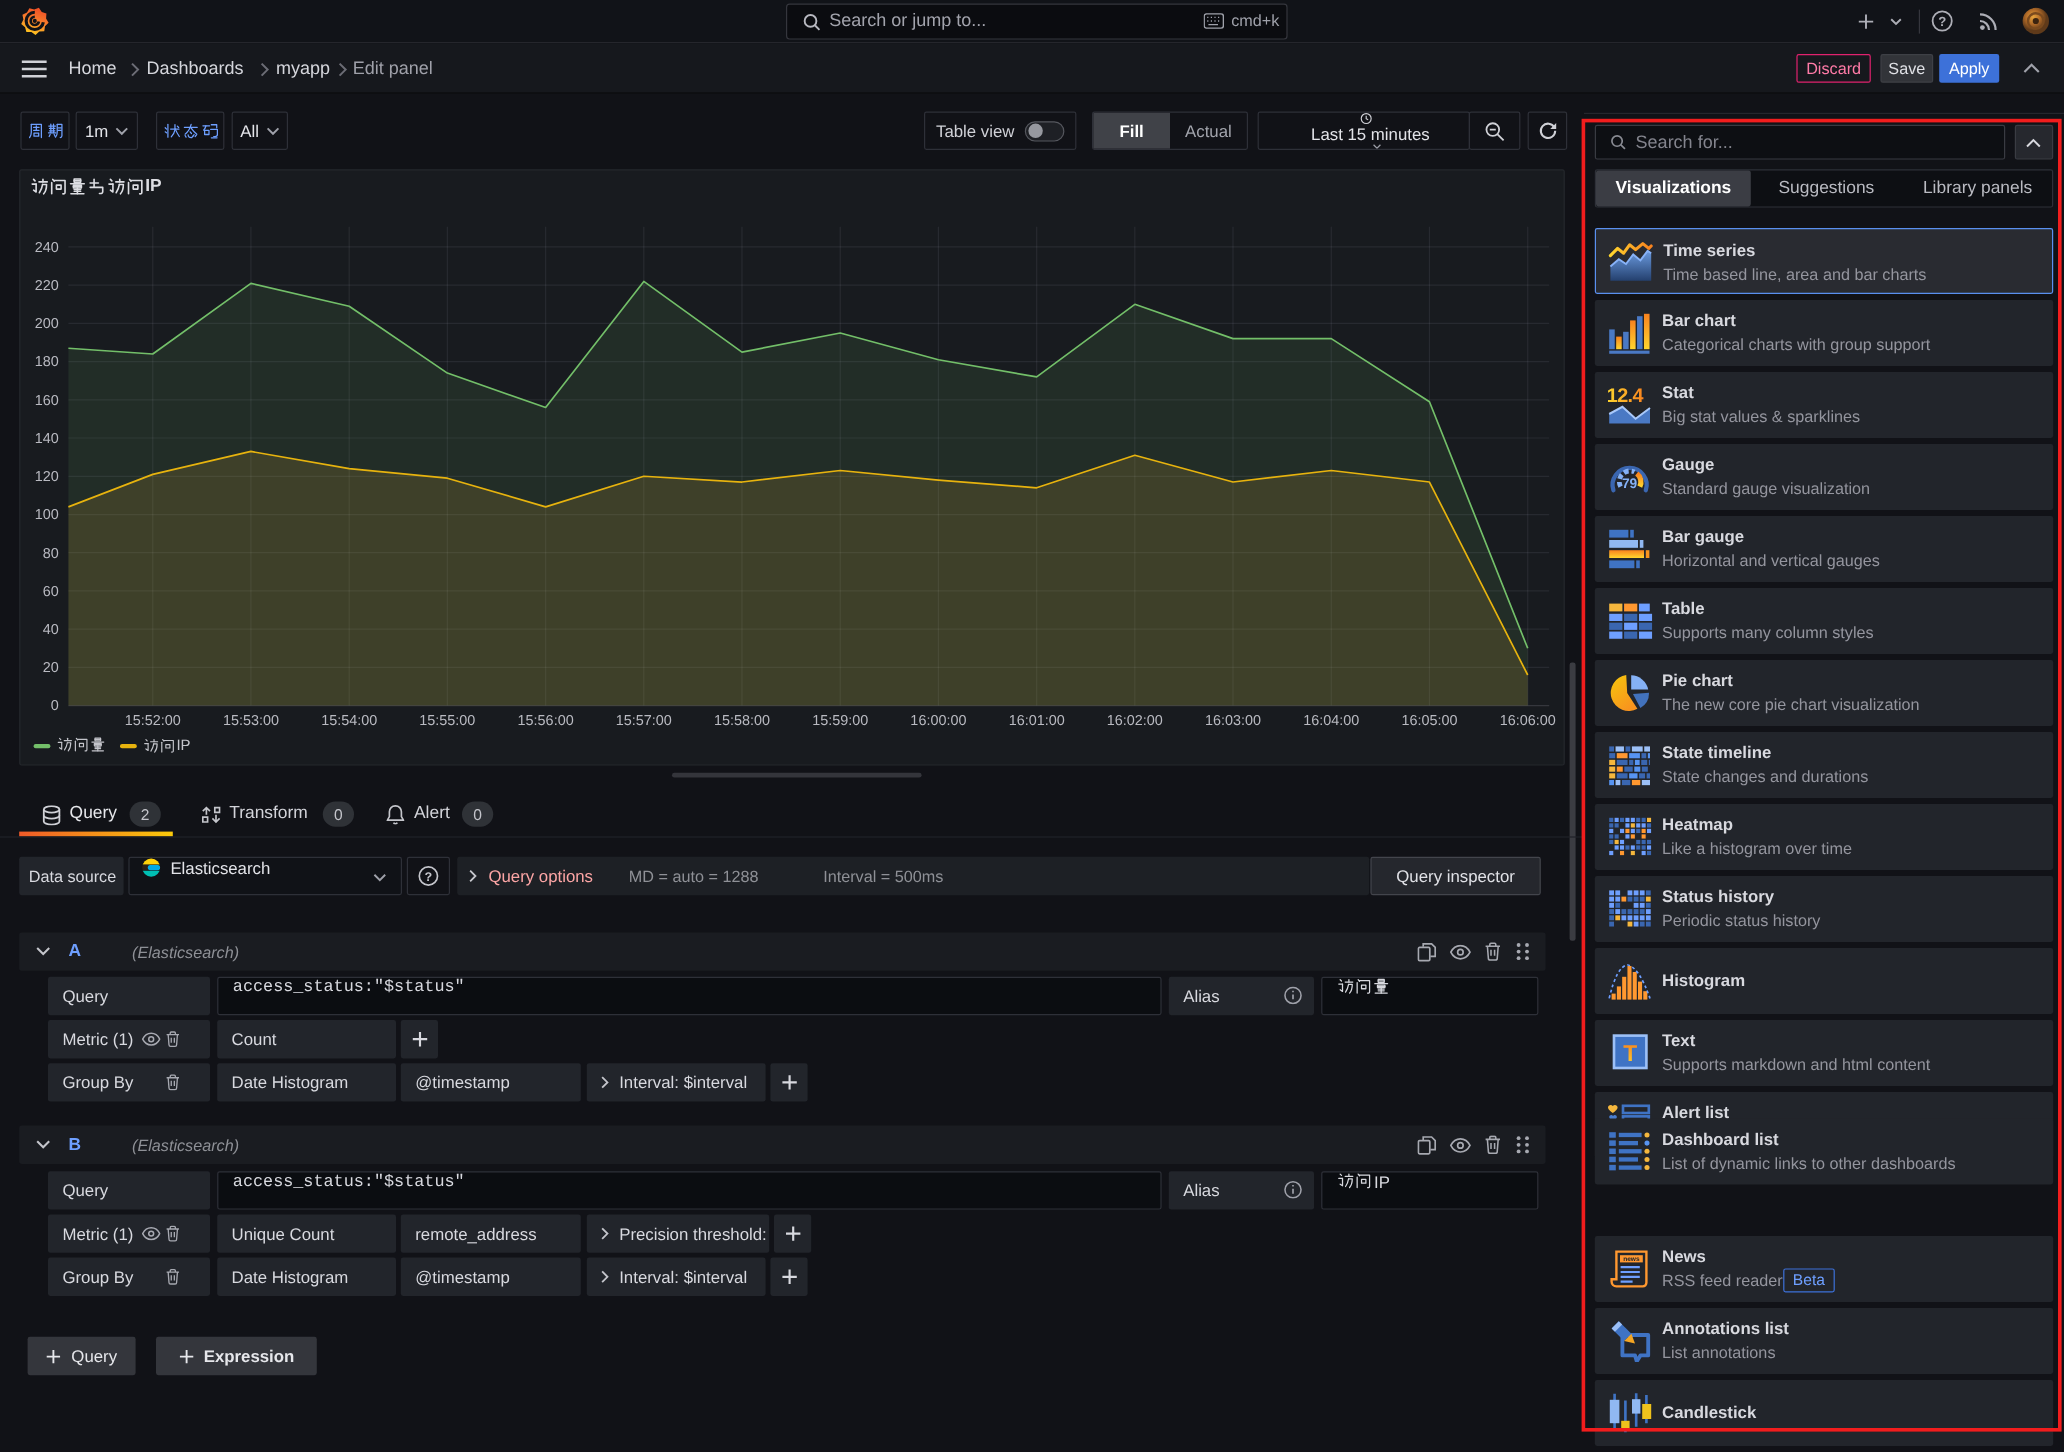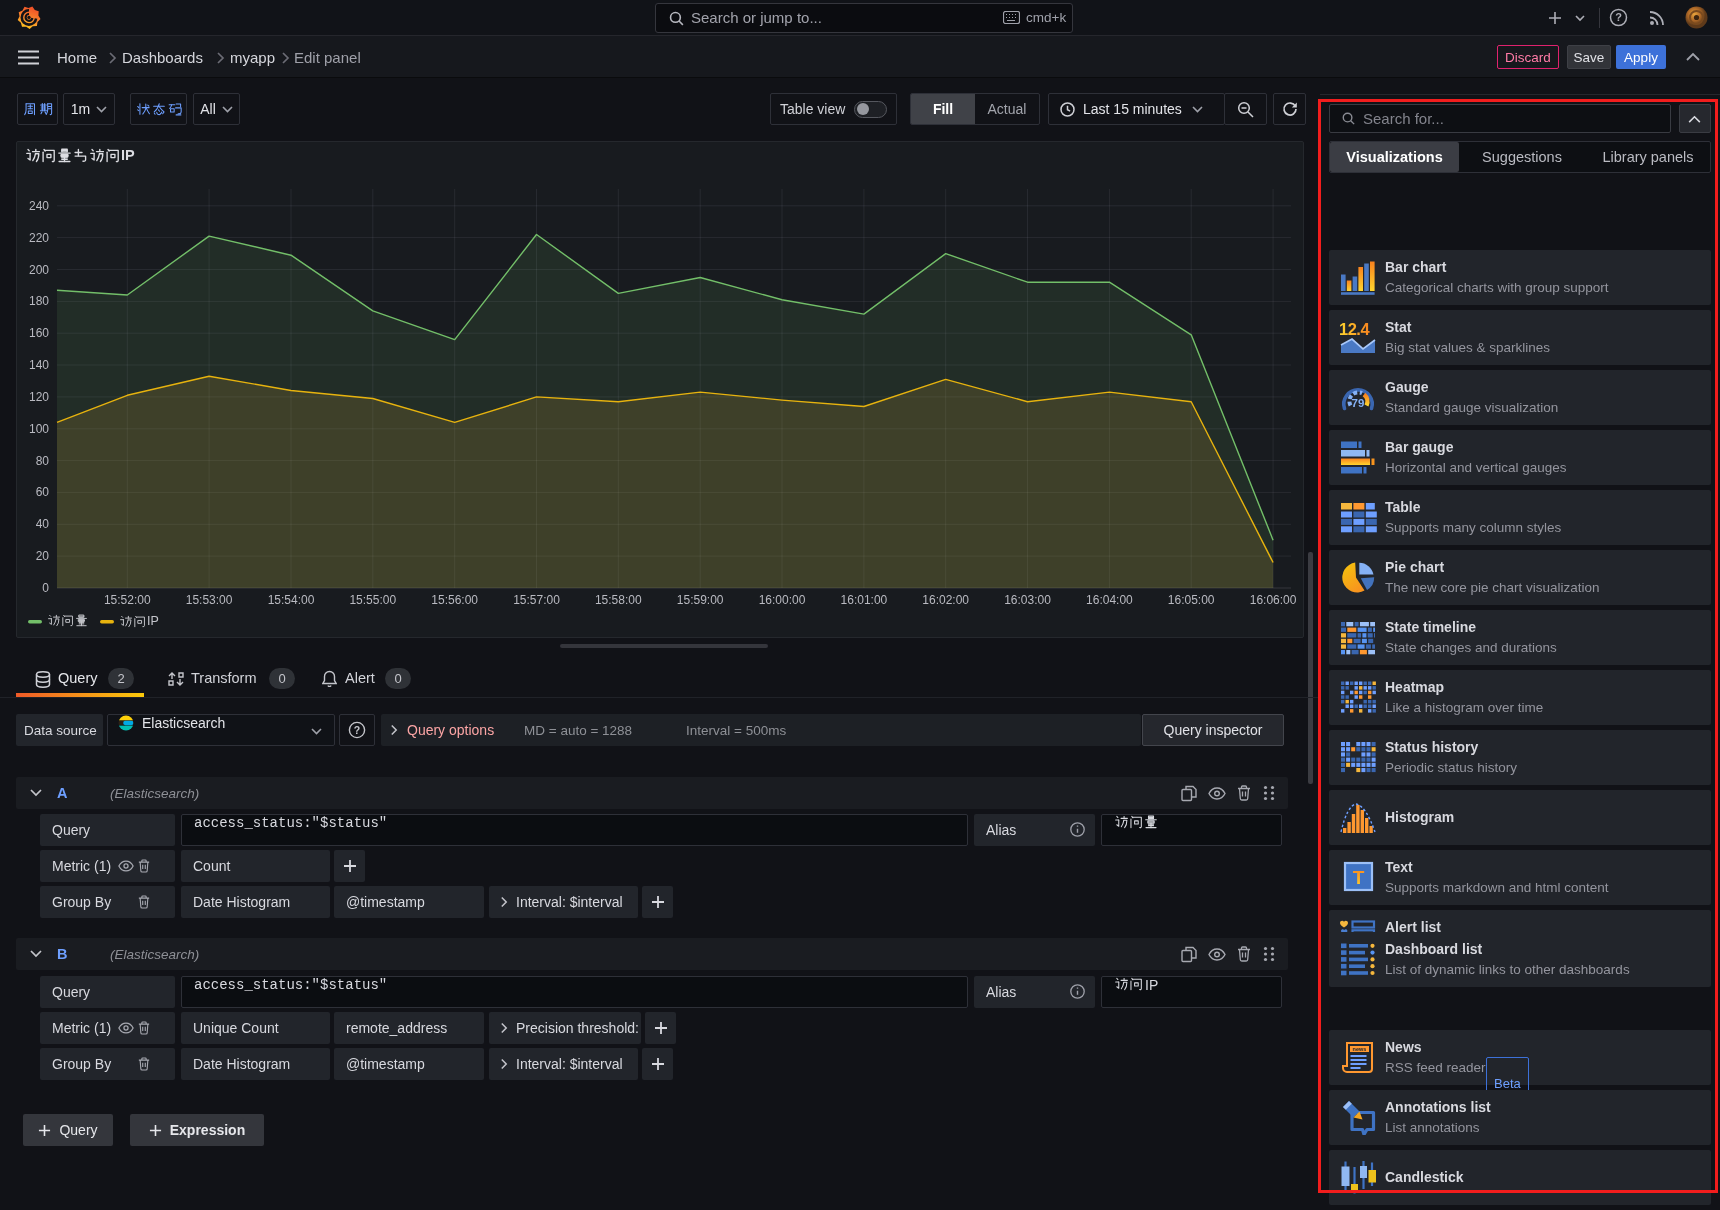--- a/index.html
+++ b/index.html
@@ -145,7 +145,7 @@
   <span style="width:65px;height:100%;background:#404248;display:flex;align-items:center;justify-content:center;font-weight:700;color:#fff;">Fill</span>
   <span style="width:65px;height:100%;display:flex;align-items:center;justify-content:center;color:#a2a4ac;">Actual</span>
 </div>
-<div class="btn" style="left:1048px;top:93px;width:177px;height:32px;justify-content:flex-start;padding-left:11px;color:#e3e4e9;font-weight:500;">
+<div class="btn" style="left:1048px;top:93px;width:177px;height:32px;justify-content:flex-start;padding-left:11px;color:#e3e4e9;font-weight:500;flex-direction:column;">
   <svg width="15" height="15" viewBox="0 0 15 15" style="margin-right:8px">
         <circle cx="7.5" cy="7.5" r="6.5" fill="none" stroke="#cfd0d6" stroke-width="1.5"></circle>
         <path d="M7.5 3.8v3.9l2.6 1.5" fill="none" stroke="#cfd0d6" stroke-width="1.5"></path>

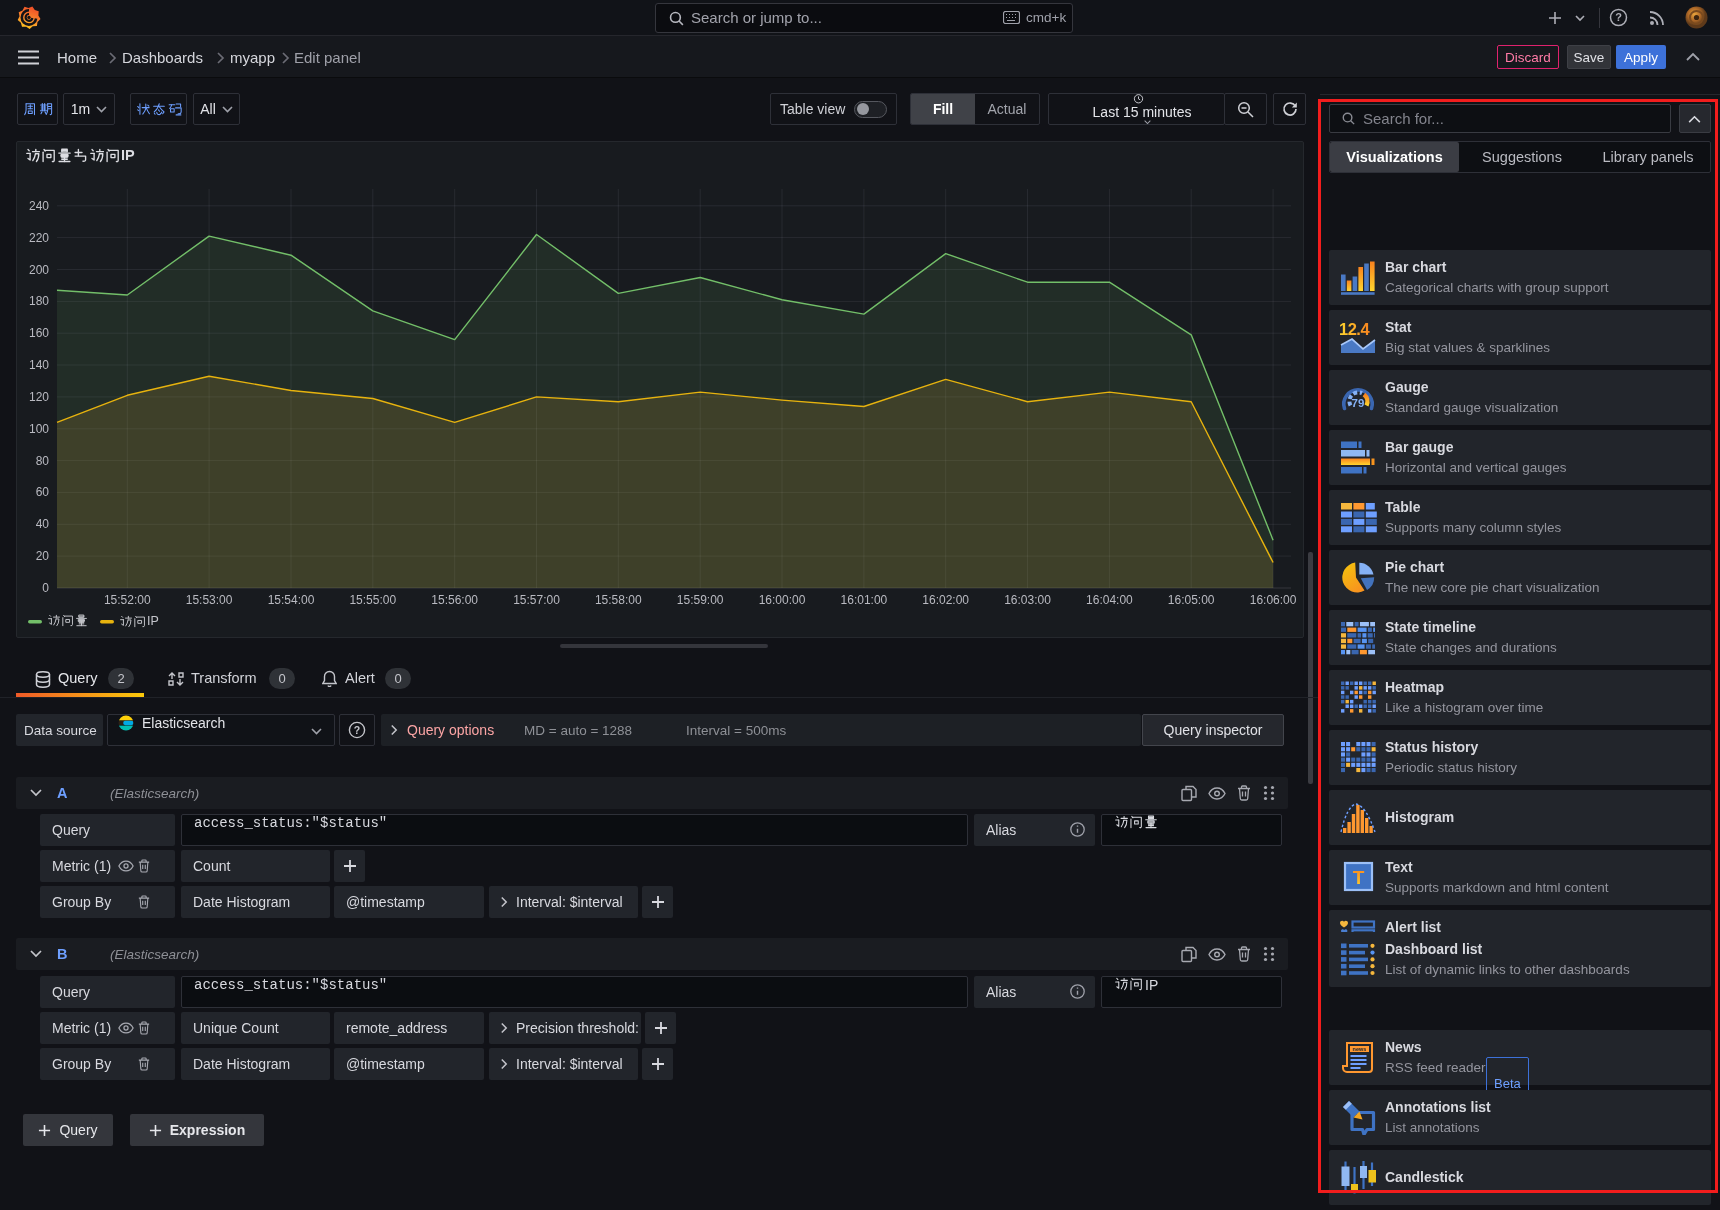--- a/index.html
+++ b/index.html
@@ -543,6 +543,15 @@
         </linearGradient>
 </defs>
     </svg>
+<div class="card" style="top:190px;background:#292b31;border:1px solid #5a90f0;">
+      <svg class="cicon" viewBox="0 0 38 35">
+        <path d="M2 33 V21 L9 15 L15 19 L21 11 L27 16 L33 8 L36 10 V33 Z" fill="url(#ibg)"></path>
+<path d="M2 21 L9 15 L15 19 L21 11 L27 16 L33 8 L36 10" fill="none" stroke="#87b2f8" stroke-width="1.6"></path>
+<path d="M2 12 L8 6 L13 10 L18 3 L23 7 L29 2 L34 6 L36 4" fill="none" stroke="url(#ioh)" stroke-width="2.6" stroke-linejoin="round" stroke-linecap="round"></path>
+      </svg>
+      <div class="ttl" style="top:9px">Time series</div>
+      <div class="dsc">Time based line, area and bar charts</div>
+    </div>
 <div class="card" style="top:250px;">
       <svg class="cicon" viewBox="0 0 38 35">
         <rect x="2" y="14.5" width="4.6" height="16.5" fill="#4a79c4"></rect>

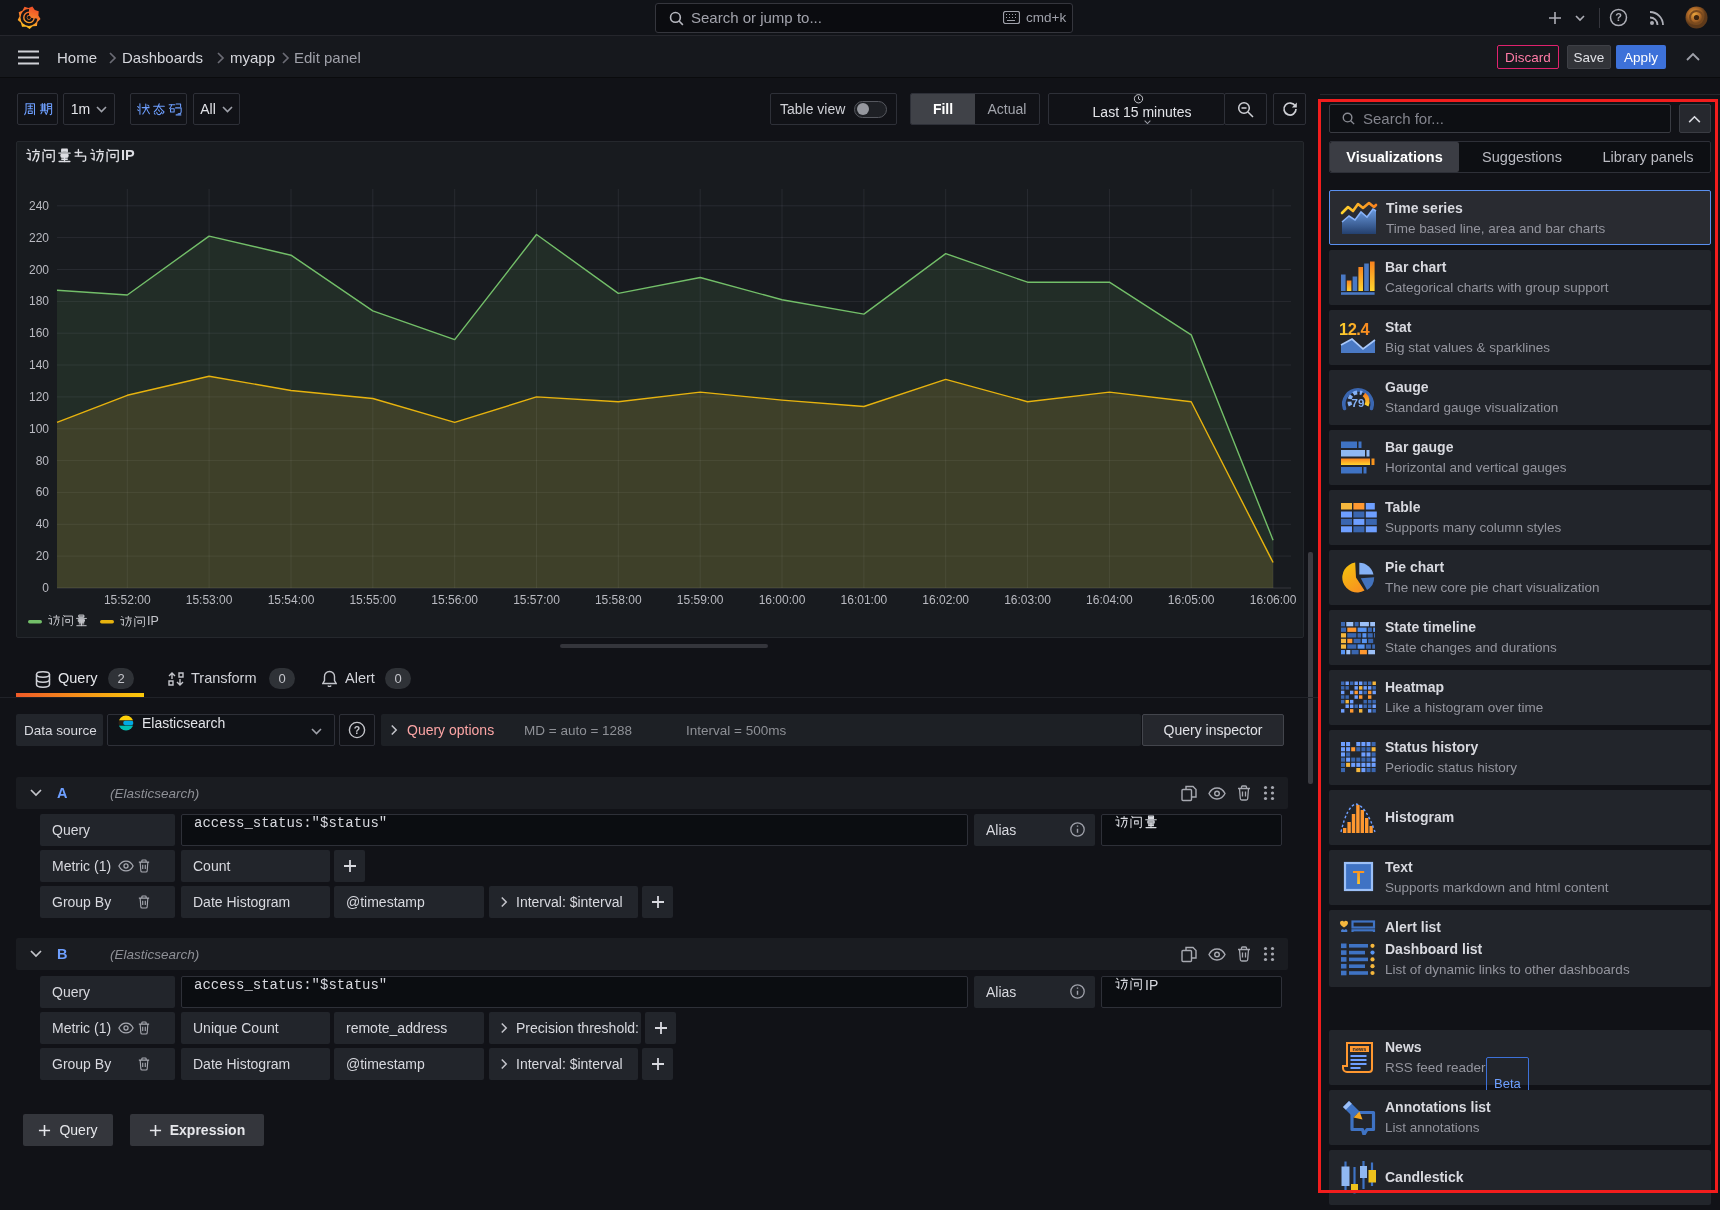--- a/index.html
+++ b/index.html
@@ -837,7 +837,7 @@
       </svg>
       <div class="ttl" style="top:9px">News</div>
       <div class="dsc">RSS feed reader</div>
-      <div style="position:absolute;left:157px;top:27px;border:1px solid #3d71d9;border-radius:2px;padding:18px 7px 2px;font-size:13px;font-weight:500;color:#6e9fff;">Beta</div>
+      <div style="position:absolute;left:157px;top:27px;border:1px solid #3d71d9;border-radius:2px;padding:1px 7px 2px;font-size:13px;font-weight:500;color:#6e9fff;">Beta</div>
     </div>
 <div class="card" style="top:1090px;">
       <svg class="cicon" viewBox="0 0 38 35">

